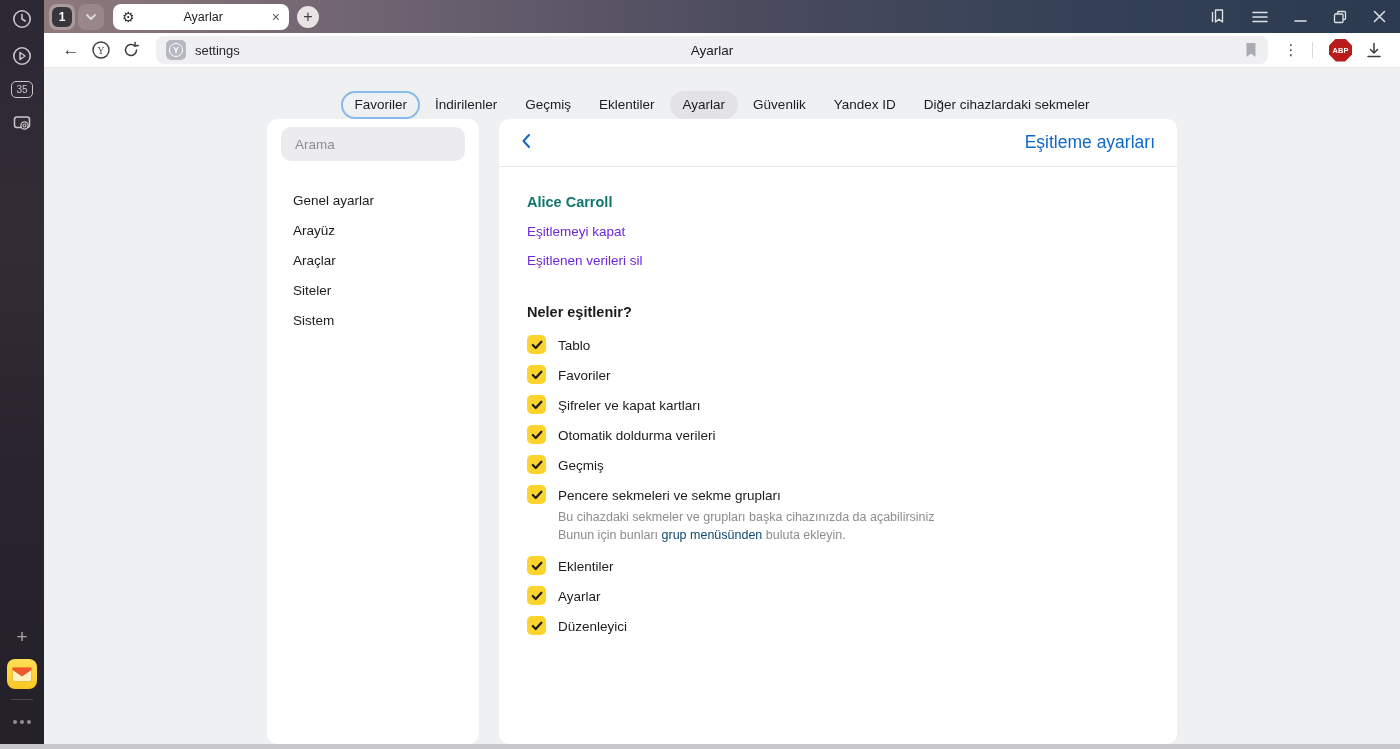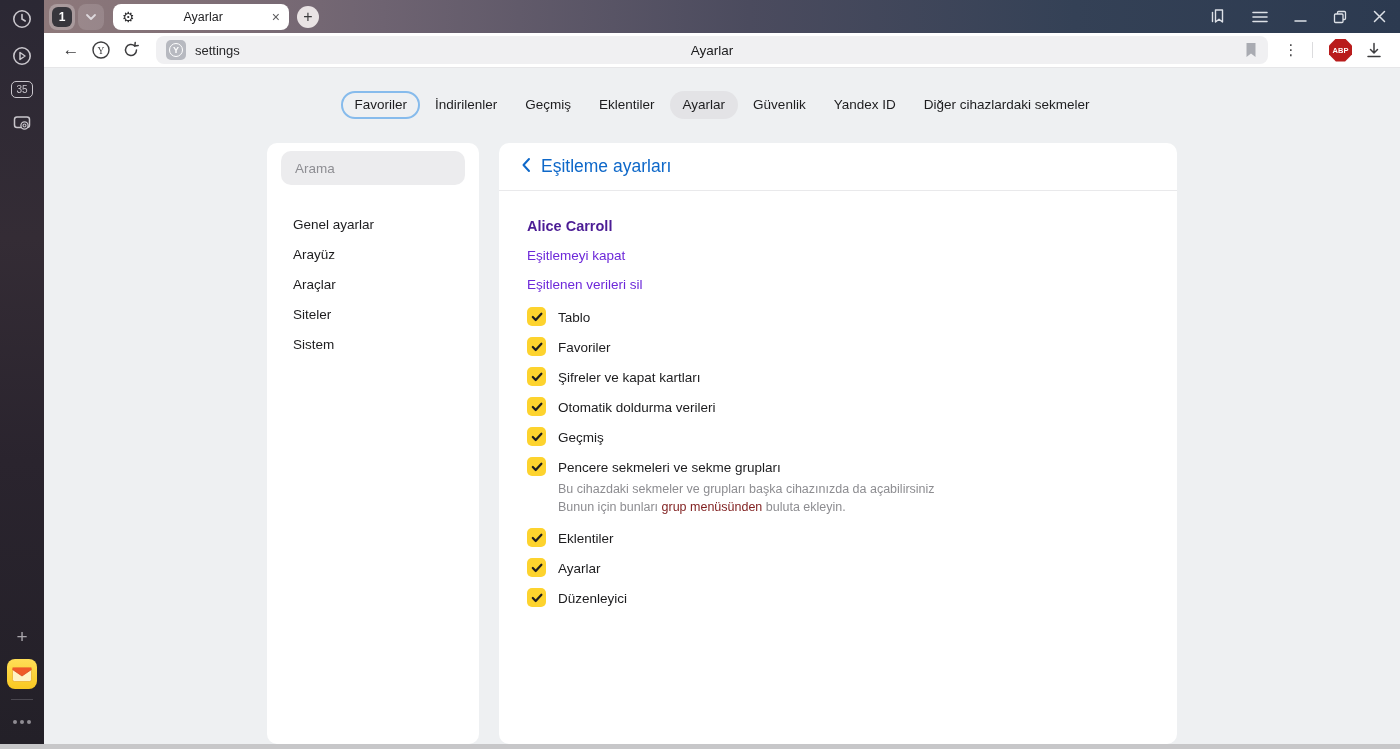--- a/index.html
+++ b/index.html
@@ -73,7 +73,7 @@
   .tab-pill.outlined { border-color:#86bbec; }
   .tab-pill.active { background:#e3e3e6; }
 
-  .cards { display:flex; justify-content:center; gap:20px; margin-top:24px; flex:1; }
+  .cards { display:flex; justify-content:center; gap:20px; flex:1; }
   .card { background:#fff; border-radius:10px; }
   .nav-card { width:212px; padding:8px 14px; }
   .search-box { width:100%; height:34px; background:#ececee; border:none; border-radius:10px;

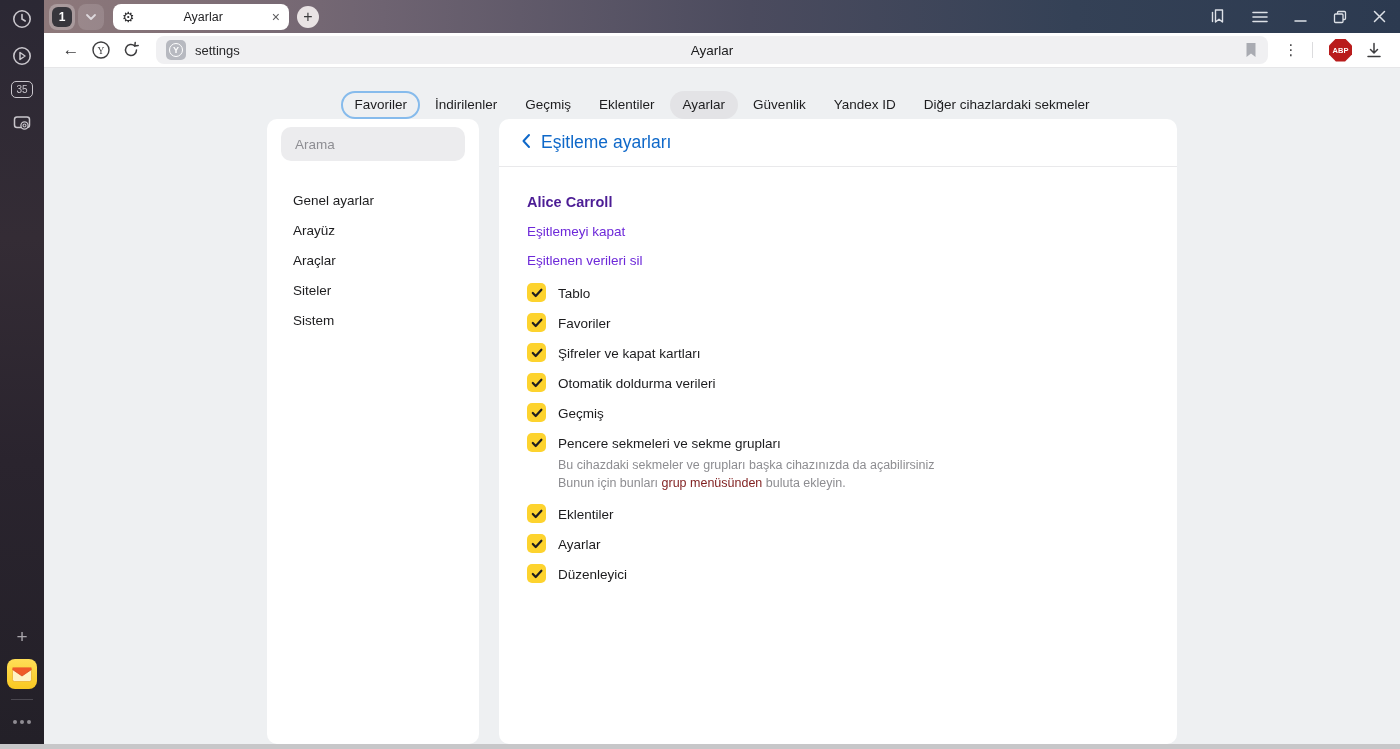--- a/index.html
+++ b/index.html
@@ -84,7 +84,7 @@
 
   .content-card { width:678px; display:flex; flex-direction:column; }
   .panel-header { height:48px; flex:0 0 48px; display:flex; align-items:center; gap:10px;
-                  padding:0 22px; border-bottom:1px solid #e9e9eb; }
+                  padding:0 22px; border-bottom:1px solid #e9e9eb;justify-content:space-between; }
   .panel-title { font-size:17.5px; color:#0e68c9; }
   .panel-body { padding:27px 28px 0; }
   .account-name { font-size:14.5px; font-weight:bold; color:#4c1d95; }

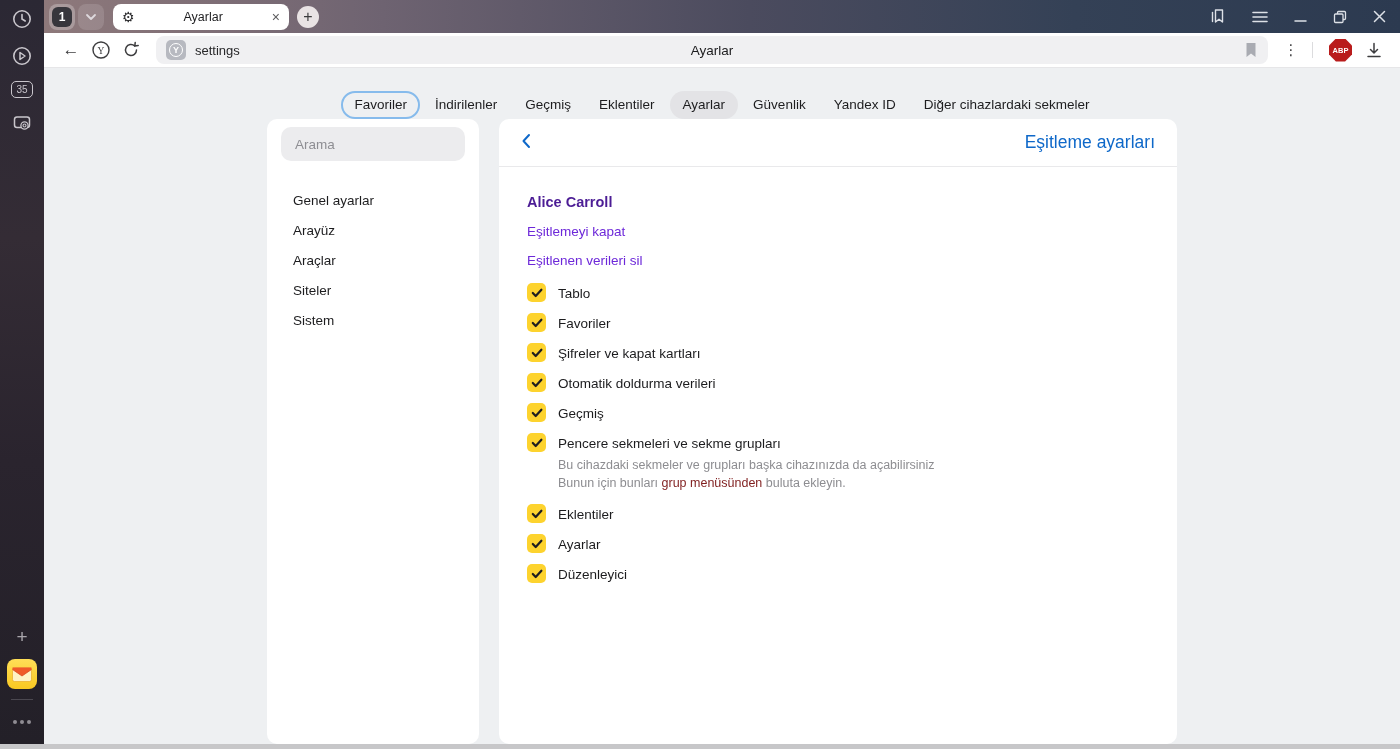--- a/index.html
+++ b/index.html
@@ -87,7 +87,7 @@
                   padding:0 22px; border-bottom:1px solid #e9e9eb;justify-content:space-between; }
   .panel-title { font-size:17.5px; color:#0e68c9; }
   .panel-body { padding:27px 28px 0; }
-  .account-name { font-size:14.5px; font-weight:bold; color:#4c1d95; }
+  .account-name { font-size:14.5px; font-weight:bold; color:#0f766e; }
   .text-link { display:inline-block; font-size:13.5px; color:#6d28d9; text-decoration:none; margin-top:15px; cursor:pointer; }
   .link-row { line-height:1; }
   .section-title { margin-top:36px; font-size:14.5px; font-weight:bold; color:#1c1c1e; }

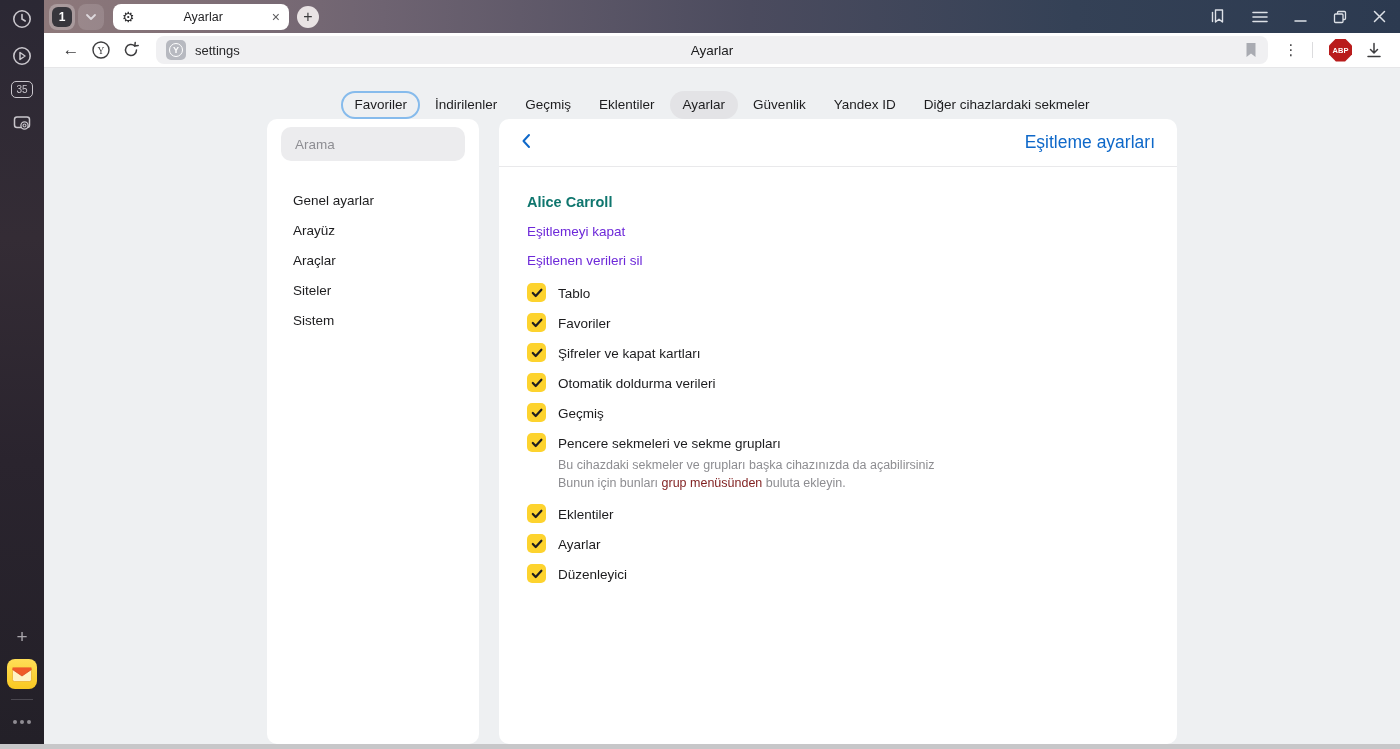--- a/index.html
+++ b/index.html
@@ -286,6 +286,7 @@
             <div class="link-row"><a class="text-link">Eşitlemeyi kapat</a></div>
             <div class="link-row"><a class="text-link">Eşitlenen verileri sil</a></div>
 
+            <div class="section-title">Neler eşitlenir?</div>
 
             <div class="sync-list">
 

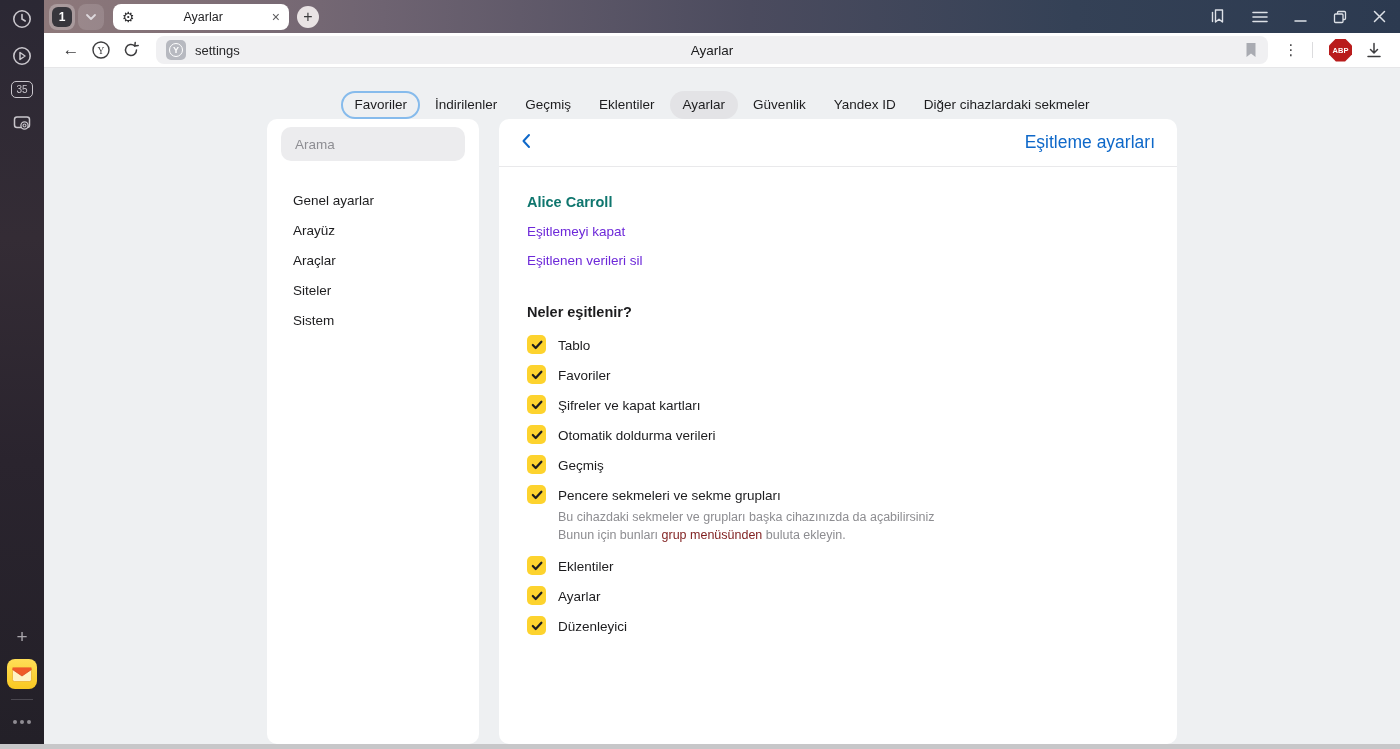--- a/index.html
+++ b/index.html
@@ -99,7 +99,7 @@
   .sync-item-body { padding-top:1px; }
   .sync-item-label { font-size:13.5px; color:#1c1c1e; line-height:18px; }
   .sync-item-desc { display:block; font-size:12.5px; color:#8d8d91; line-height:17.5px; margin:4px 0 2px; }
-  .inline-link { color:#7f1d1d; text-decoration:none; cursor:pointer; }
+  .inline-link { color:#0c4a6e; text-decoration:none; cursor:pointer; }
 </style>
 </head>
 <body>

